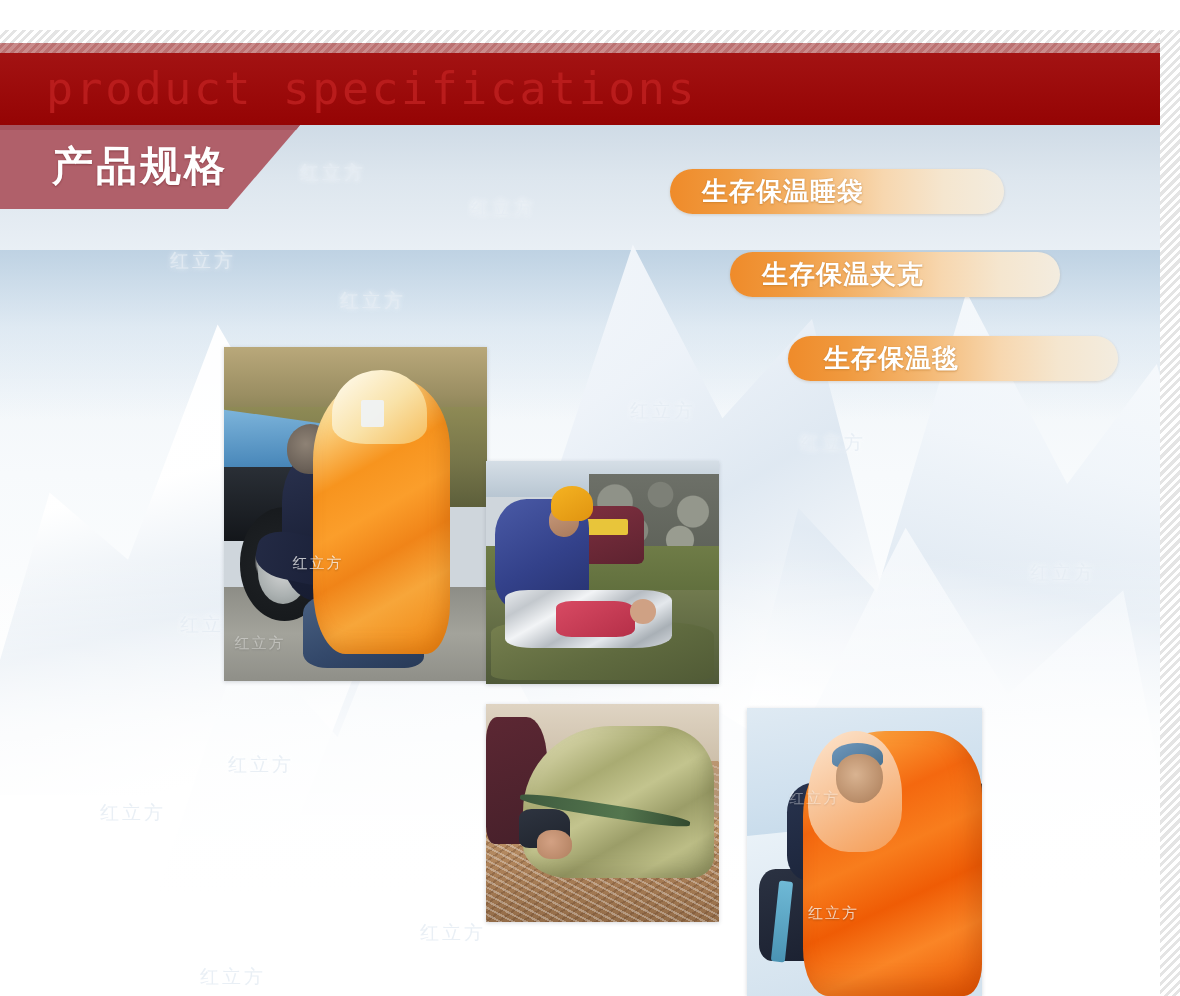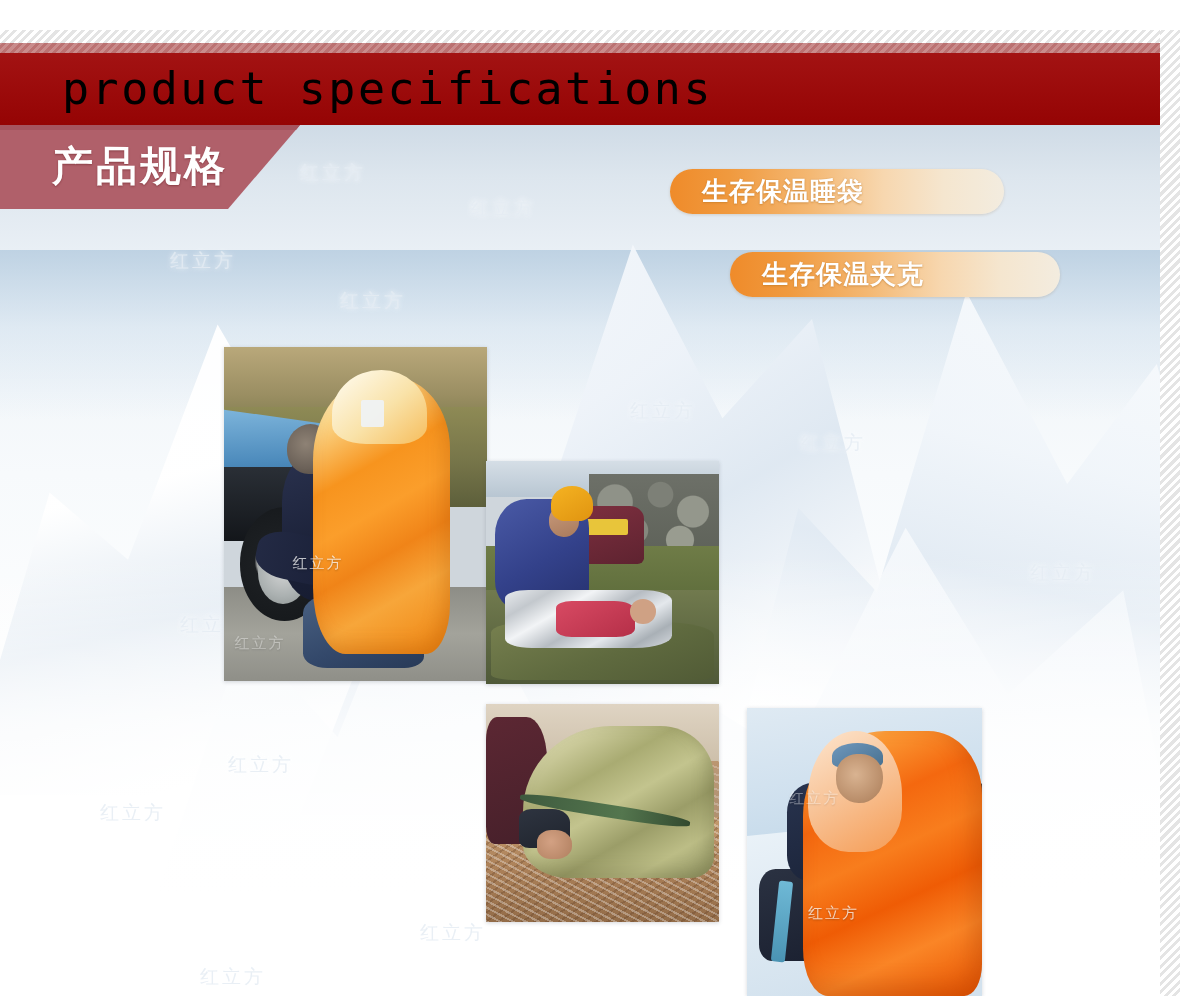--- a/index.html
+++ b/index.html
@@ -113,14 +113,13 @@
   .eng-title {
     position:absolute;
     left:46px; top:60px;
-    color:#000000;
+    color:#b91c1c;
     font-size:45px;
     line-height:58px;
     font-weight:400;
     letter-spacing:2.5px;
     font-family:"DejaVu Sans Mono","Liberation Mono",monospace;
     white-space:nowrap;
-    margin-left:16px;
   }
 
   

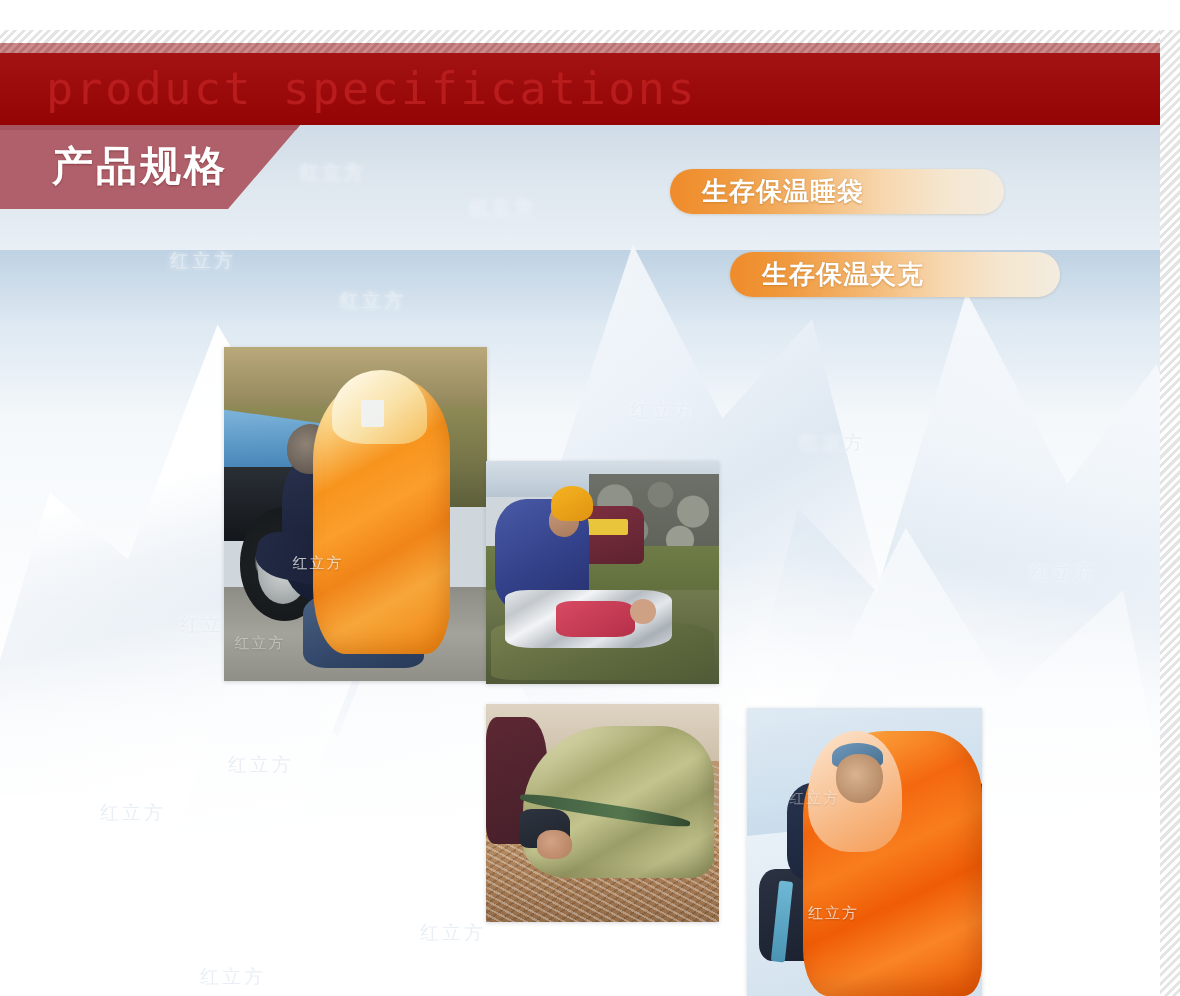--- a/index.html
+++ b/index.html
@@ -417,6 +417,9 @@
   <div class="pill pill-1">
     <span class="label">生存保温睡袋</span>
   </div>
+  <div class="pill pill-3">
+    <span class="label">生存保温毯</span>
+  </div>
 
   <div class="photo ph1">
     <div class="inner">

